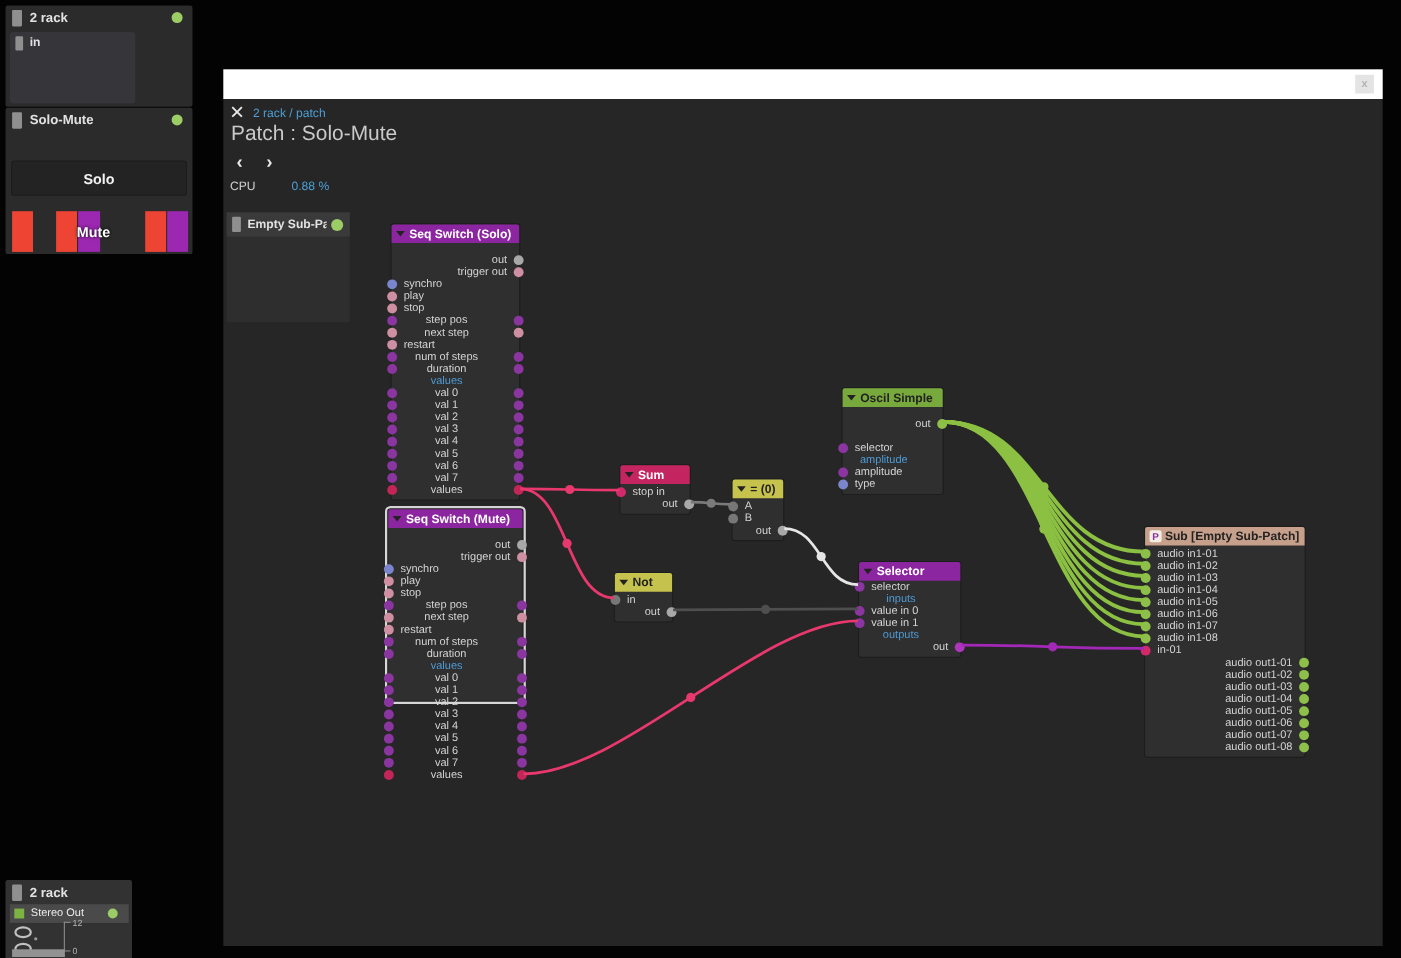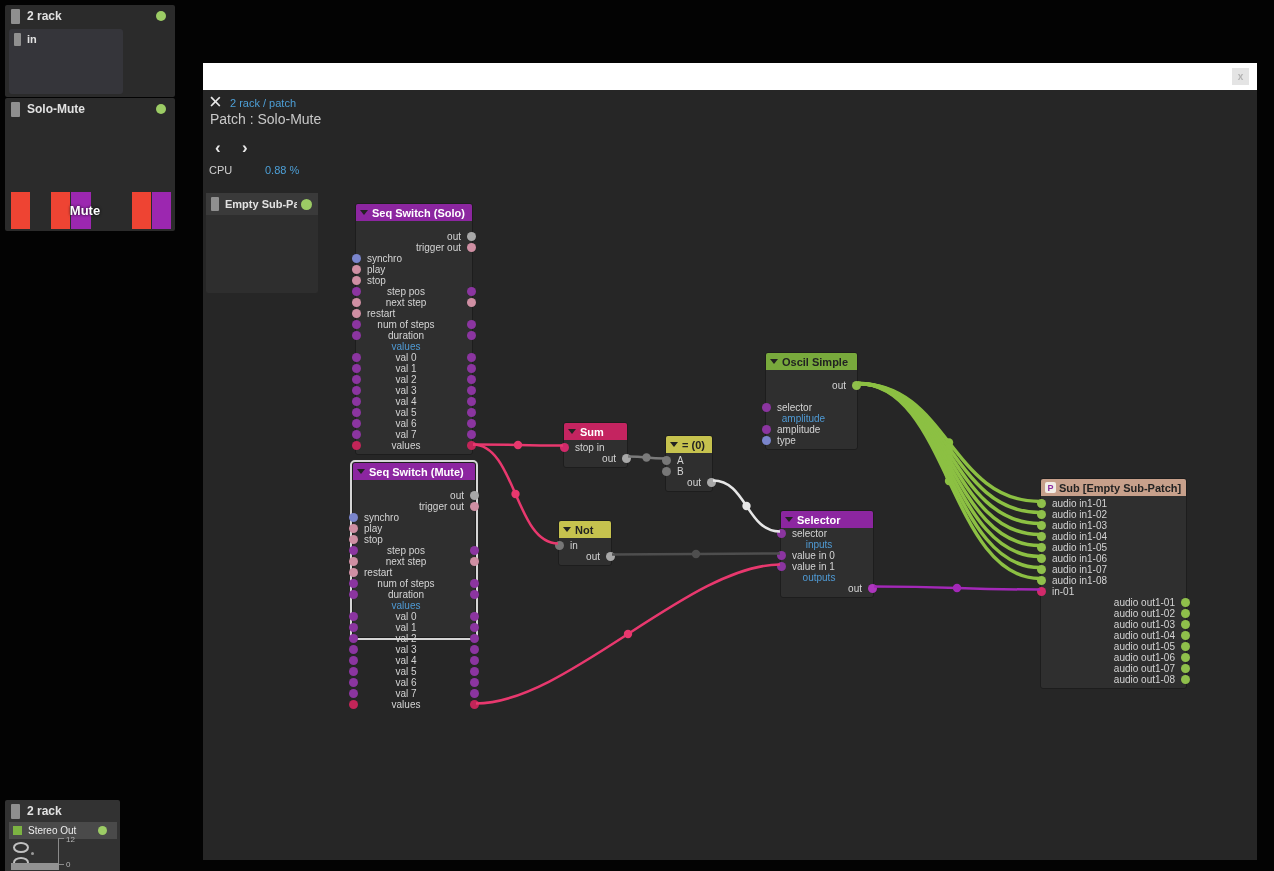--- a/index.html
+++ b/index.html
@@ -49,7 +49,7 @@
 
   .x-close { position:absolute; left:6px; top:1px; font-size:22px; color:#e8e8e8; line-height:22px; cursor:default; }
   .breadcrumb { position:absolute; left:27px; top:7px; font-size:11px; color:#4d9fd6; }
-  .patch-title { position:absolute; left:7px; top:21px; font-size:14px; color:#c9c9c9; }
+  .patch-title { position:absolute; left:7px; top:21px; font-size:19px; color:#c9c9c9; }
   .nav-arrow { position:absolute; top:48px; font-size:17px; font-weight:bold; color:#e8e8e8; }
   .cpu-label { position:absolute; left:6px; top:74px; font-size:11px; color:#d0d0d0; }
   .cpu-value { position:absolute; left:62px; top:74px; font-size:11px; color:#4d9fd6; }

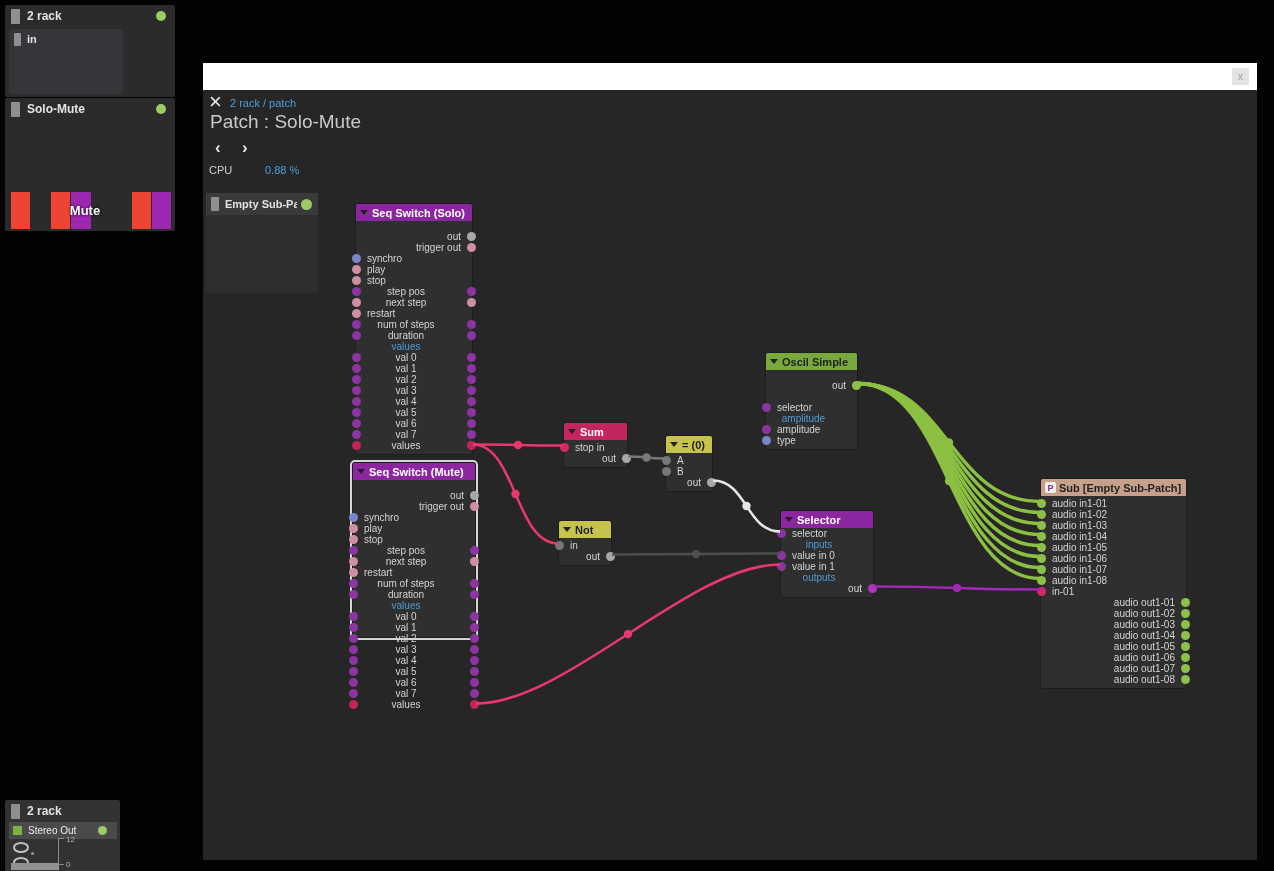--- a/index.html
+++ b/index.html
@@ -104,6 +104,9 @@
     <span class="hicon"></span>
     <span class="phtitle">Solo-Mute</span>
     <span class="gdot"></span>
+  </div>
+  <div class="solo-btn">
+    <span>Solo</span>
   </div>
   <div class="mute-row" id="mute-row">
       <div class="mute-cell red"></div>

